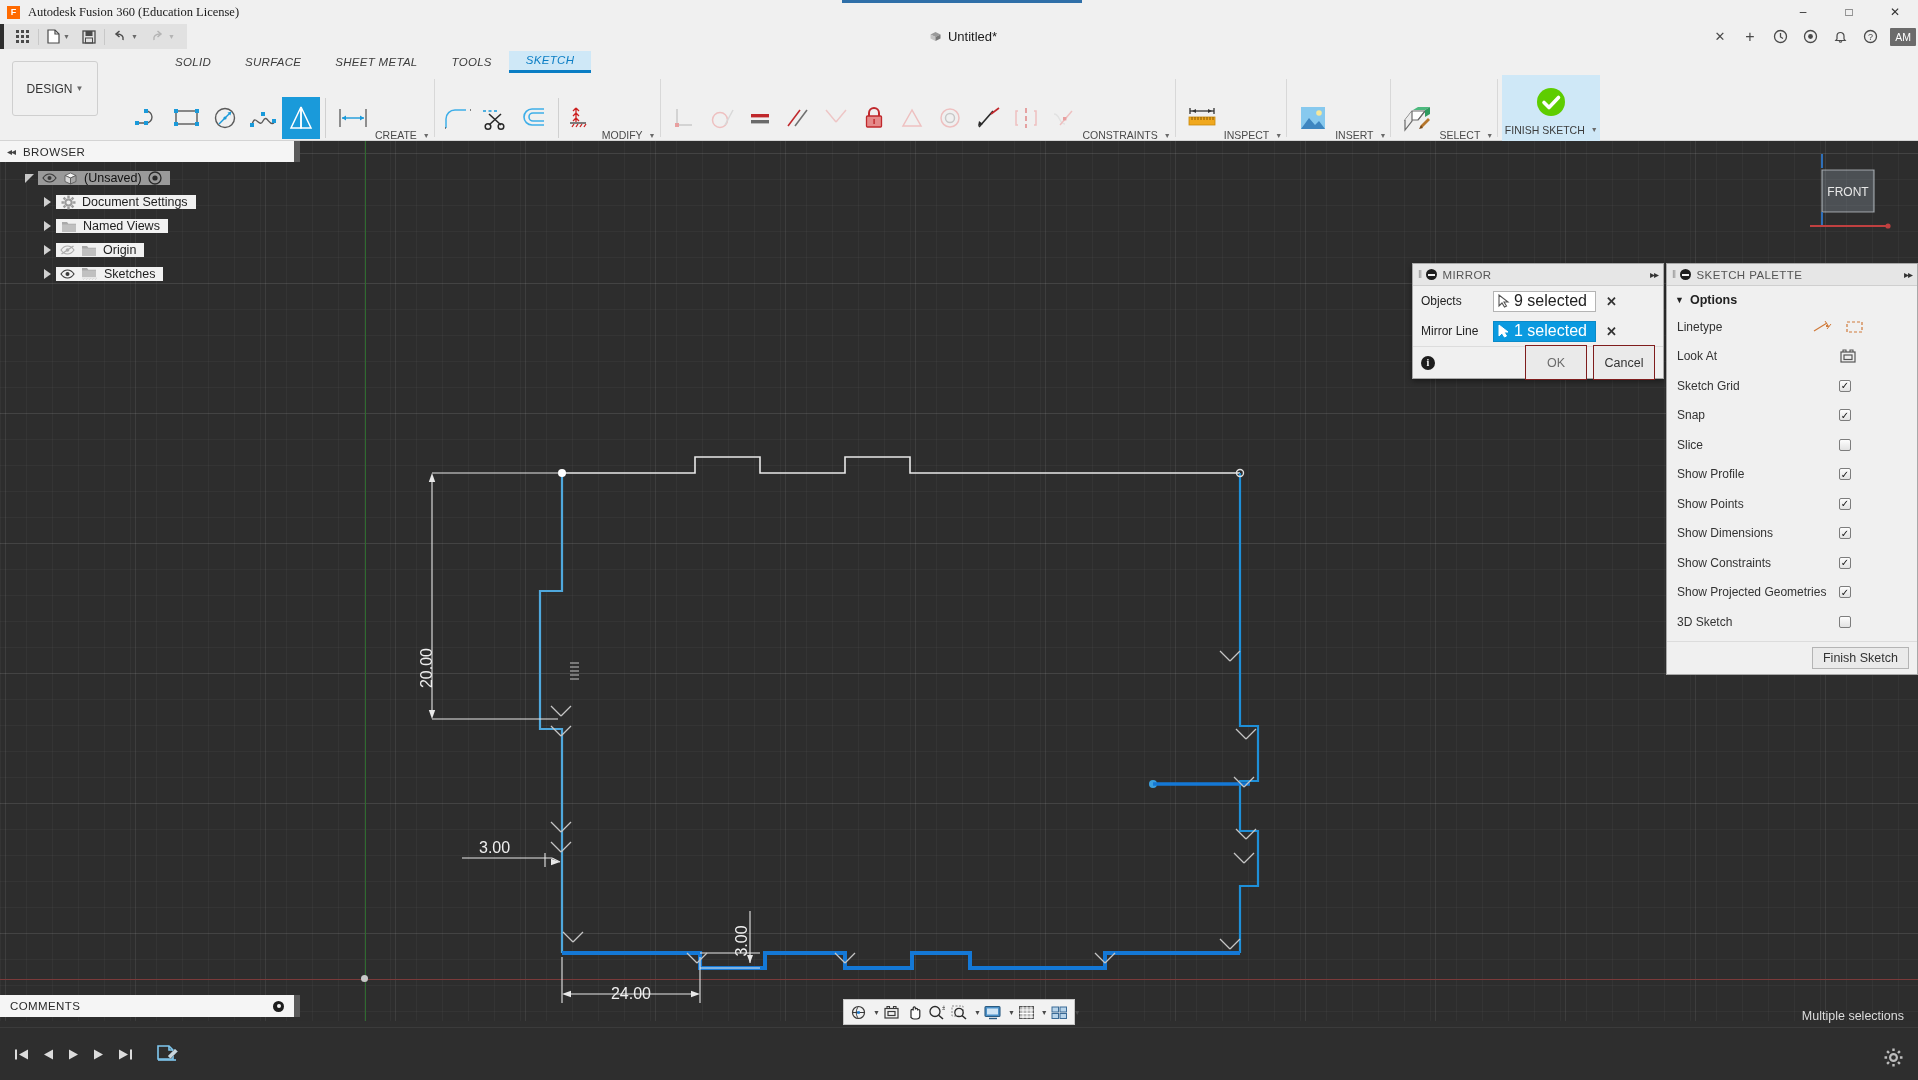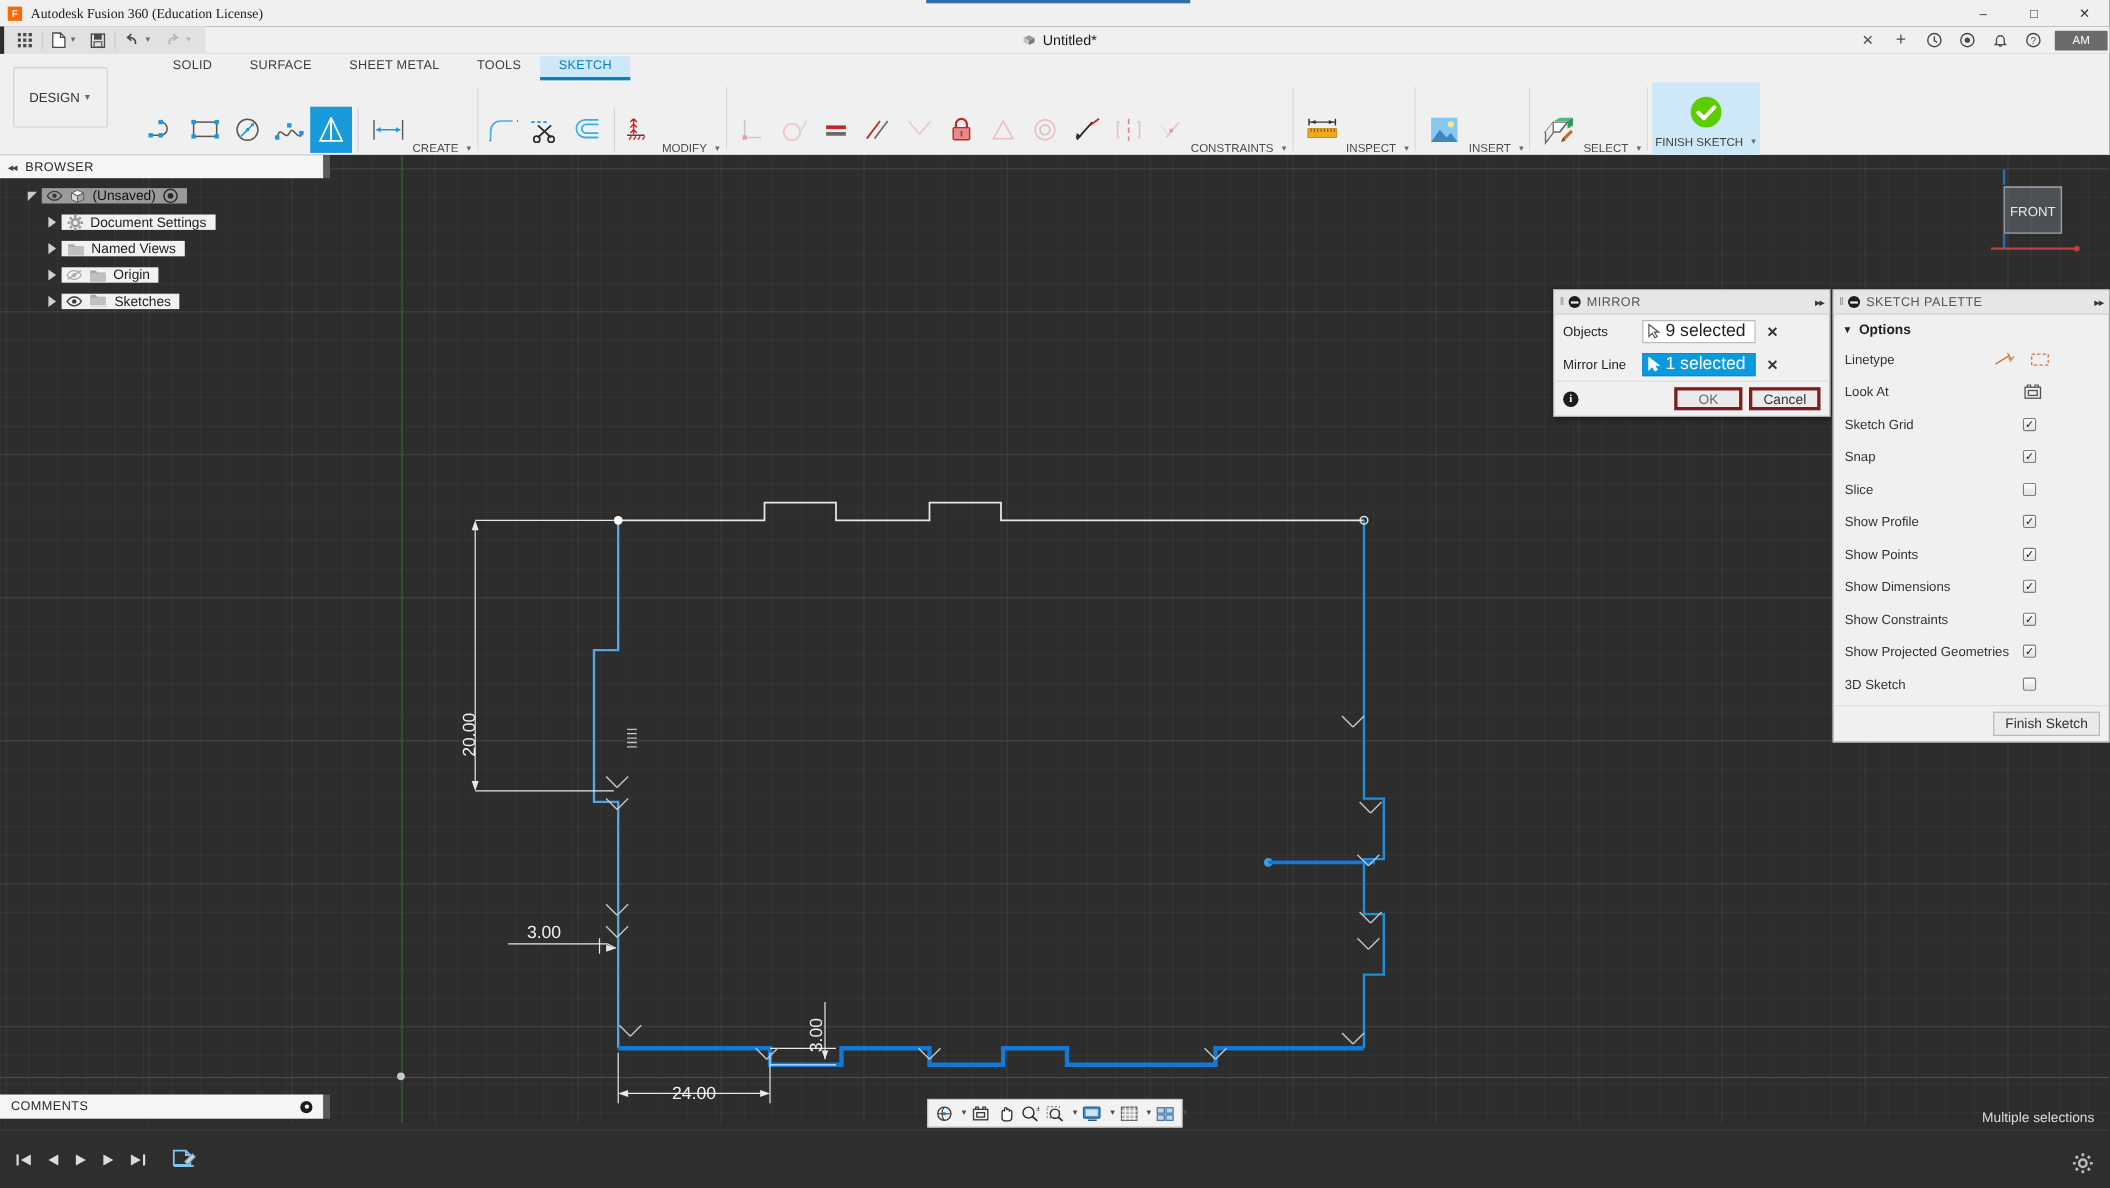--- a/index.html
+++ b/index.html
@@ -67,7 +67,7 @@
     color:#4a4a4a;
   }
   .avatar-chip {
-    width:48px;height:18px; background:#6b6b6b; color:#fff;
+    width:26px;height:18px; background:#6b6b6b; color:#fff;
     font-size:10.5px; display:flex;align-items:center;justify-content:center;
     margin-left:4px; border-radius:1px;
   }

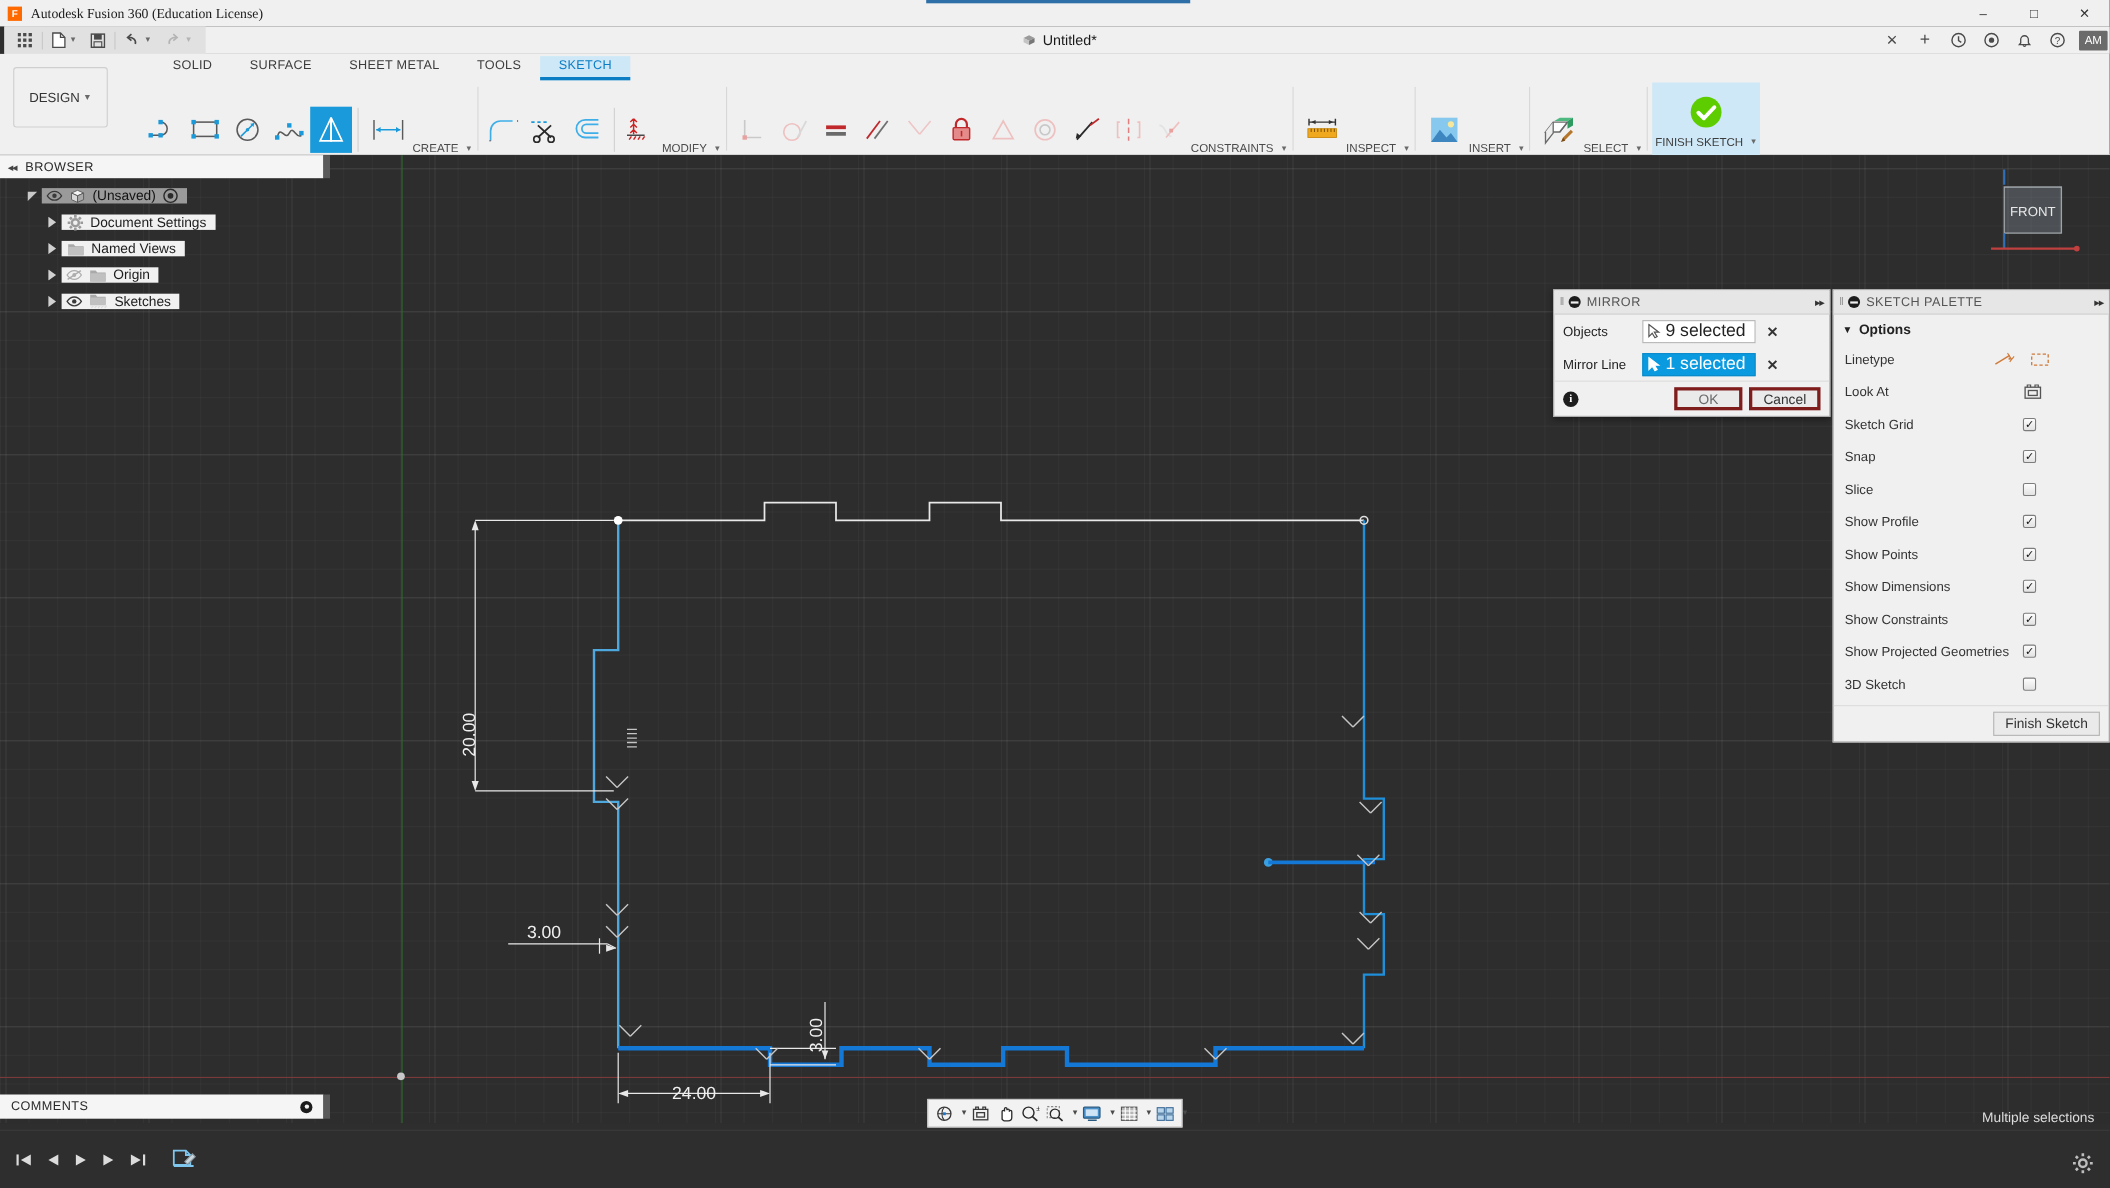--- a/index.html
+++ b/index.html
@@ -79,8 +79,8 @@
     border-bottom:1px solid #d4d4d4;
   }
   .tabs {
-    position:absolute; top:2px; left:140px;
-    display:flex; align-items:flex-start; height:22px;
+    position:absolute; top:2px; left:158px;
+    display:flex; align-items:center; height:22px;font-style:italic;
   }
   .tab {
     padding:3px 17px 4px 17px; font-size:11.5px; color:#3c3c3c;

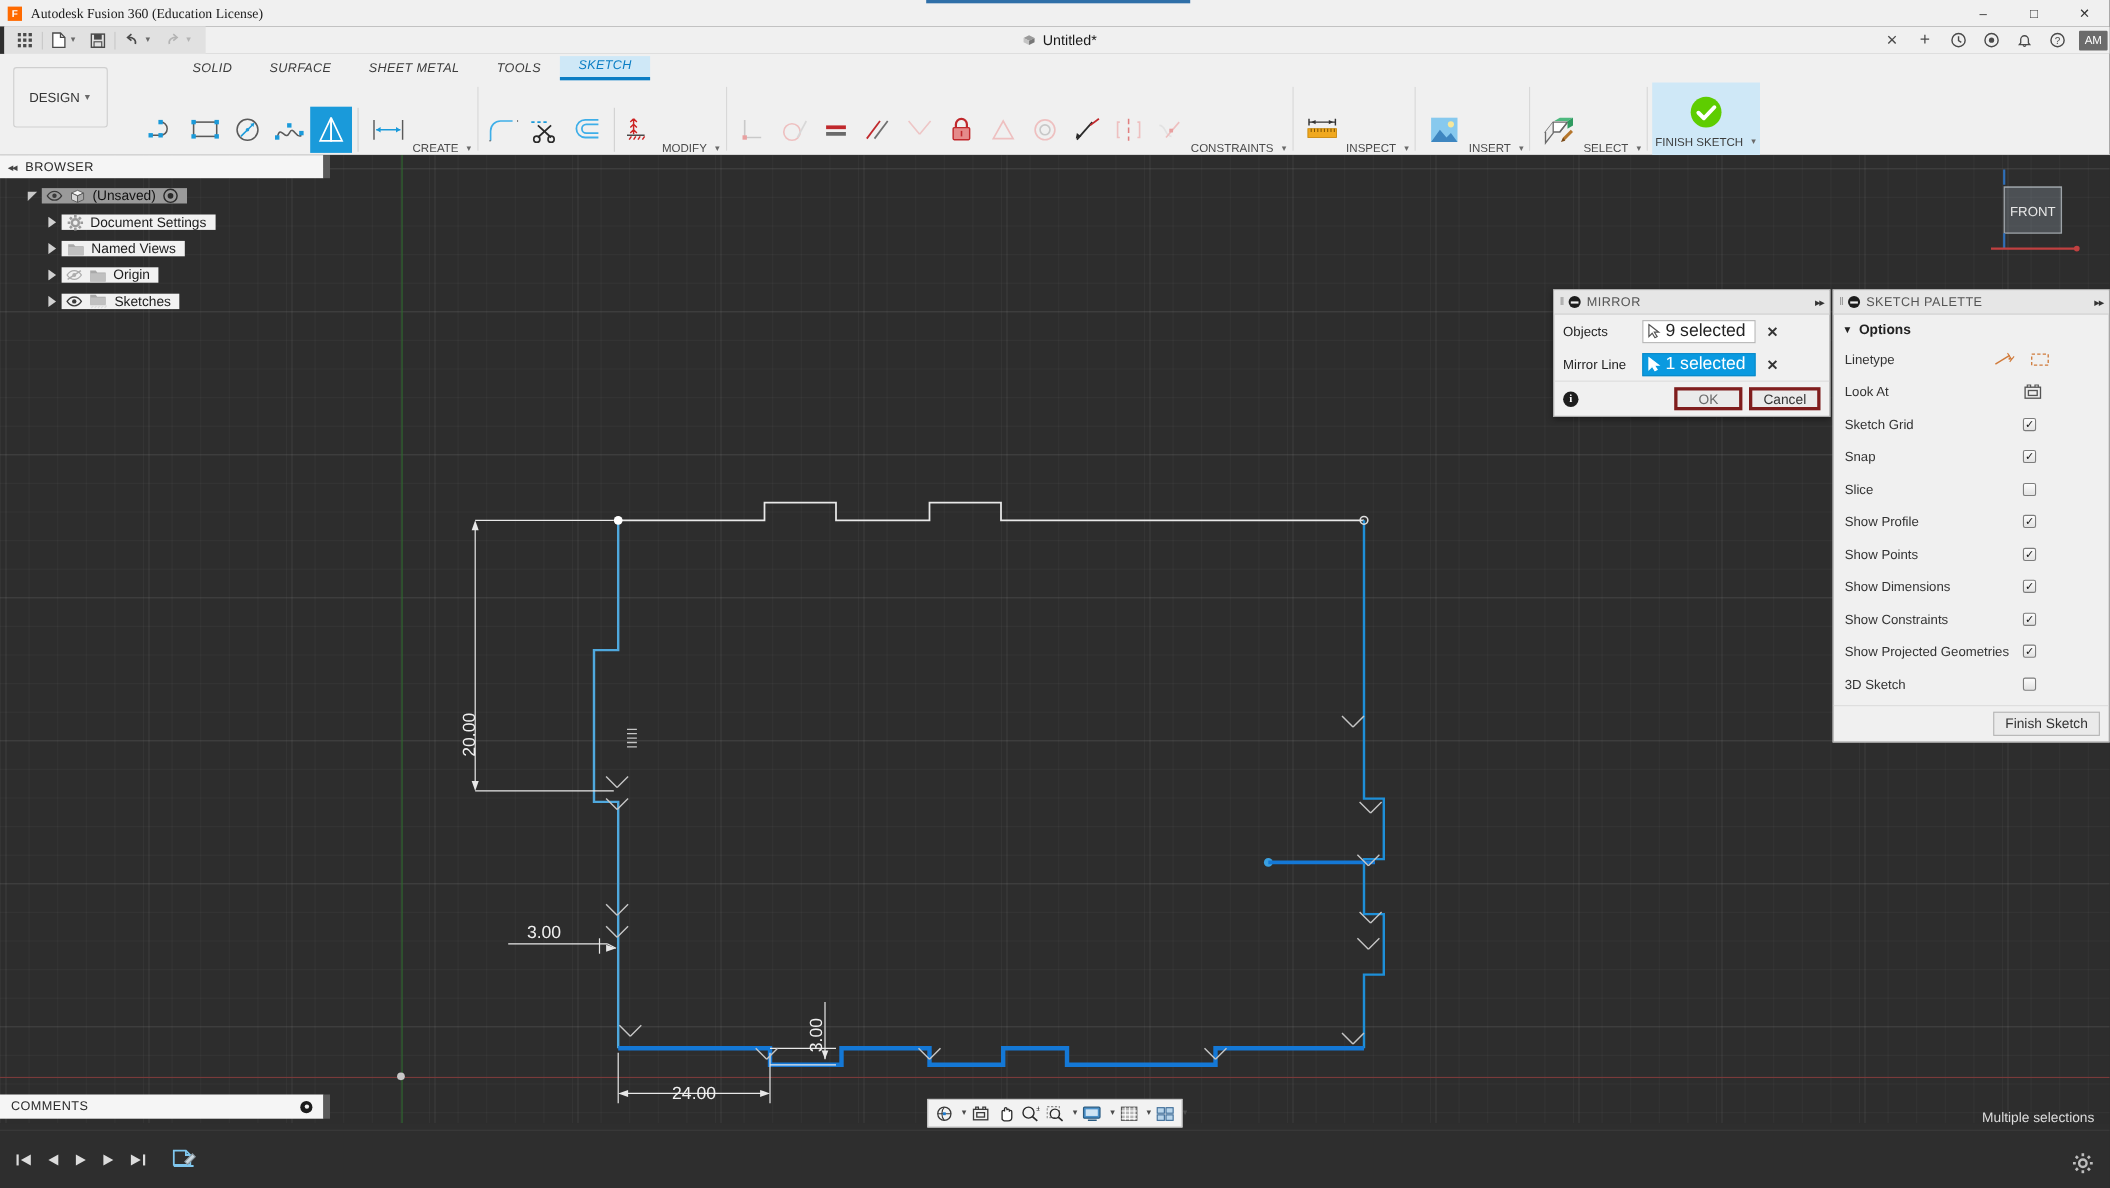--- a/index.html
+++ b/index.html
@@ -198,8 +198,8 @@
     font-family:"Liberation Serif",serif; font-weight:bold;
   }
   .dlg-btn {
-    margin-left:6px; height:21px; min-width:62px; padding:0 10px;
-    border:3px solid #7f1d1d; background:#eaeaea; color:#6b6b6b;
+    margin-left:6px; height:35px; min-width:62px; padding:0 10px;
+    border:1px solid #7f1d1d; background:#eaeaea; color:#6b6b6b;
     font-size:12.5px; display:flex;align-items:center;justify-content:center;
   }
   .dlg-btn.cancel { color:#333; }

